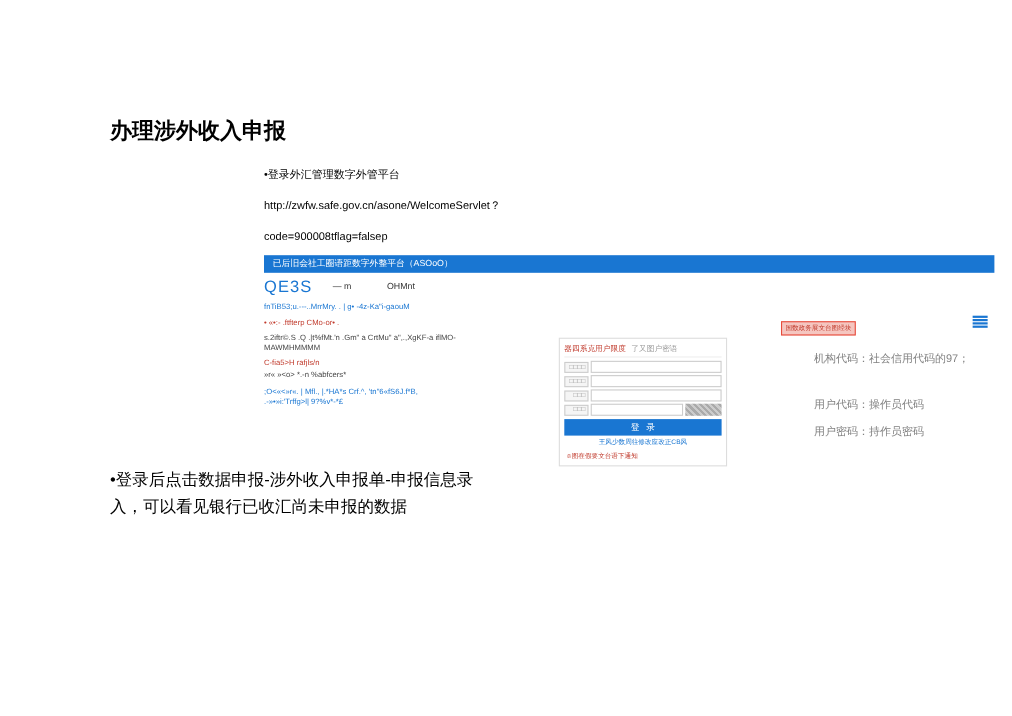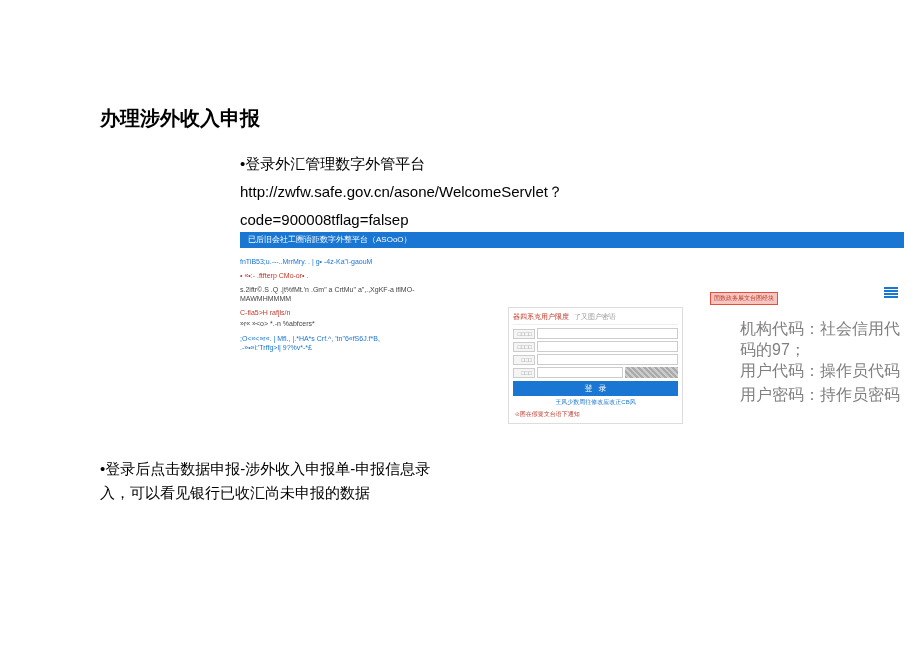--- a/index.html
+++ b/index.html
@@ -25,7 +25,7 @@
     .step-text {
       position: absolute;
       left: 240px;
-      font-size: 15px;
+      font-size: 10px;
       color: #000;
       line-height: 1.6;
     }

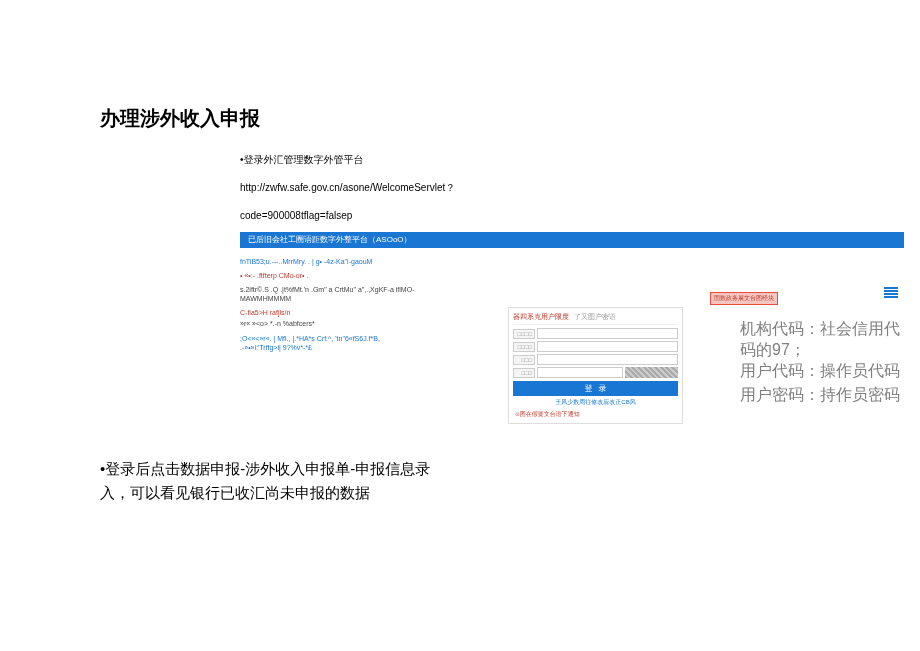--- a/index.html
+++ b/index.html
@@ -219,6 +219,11 @@
 <div class="content-area">
 
   <div class="left-block">
+    <div>
+      <span class="qe3s">QE3S</span>
+      <span class="qe3s-small">— m</span>
+      <span class="qe3s-small" style="margin-left:28px;">OHMnt</span>
+    </div>
     <div class="tiny-blue">fnTiB53;u.---..MrrMry. . | g• -4z-Ka"i-gaouM</div>
     <div class="tiny-red">• «•:- .ftfterp CMo-or• .</div>
     <div class="tiny-text" style="margin-top:5px;">s.2iftr©.S .Q .|t%fMt.'n .Gm" a CrtMu" a",.,XgKF-a iflMO-MAWMHMMMM</div>

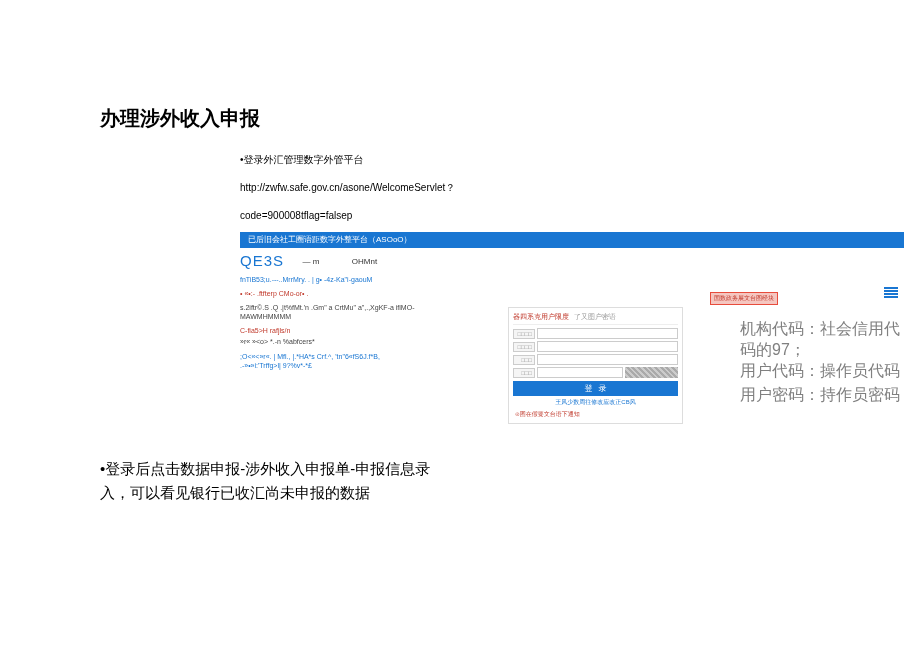--- a/index.html
+++ b/index.html
@@ -171,7 +171,7 @@
     }
     .annotation {
       position: absolute;
-      font-size: 16px;
+      font-size: 10px;
       color: #808080;
     }
     .ann1 {

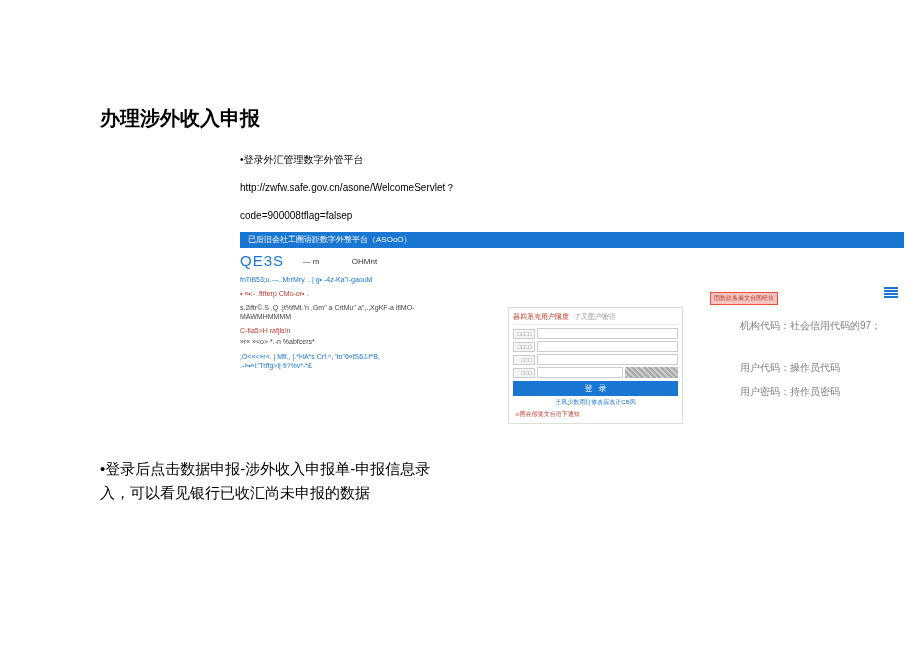--- a/index.html
+++ b/index.html
@@ -98,7 +98,7 @@
       position: absolute;
       left: 268px;
       top: 55px;
-      width: 175px;
+      width: 153px;
       background: #fff;
       border: 1px solid #ddd;
       padding: 4px;

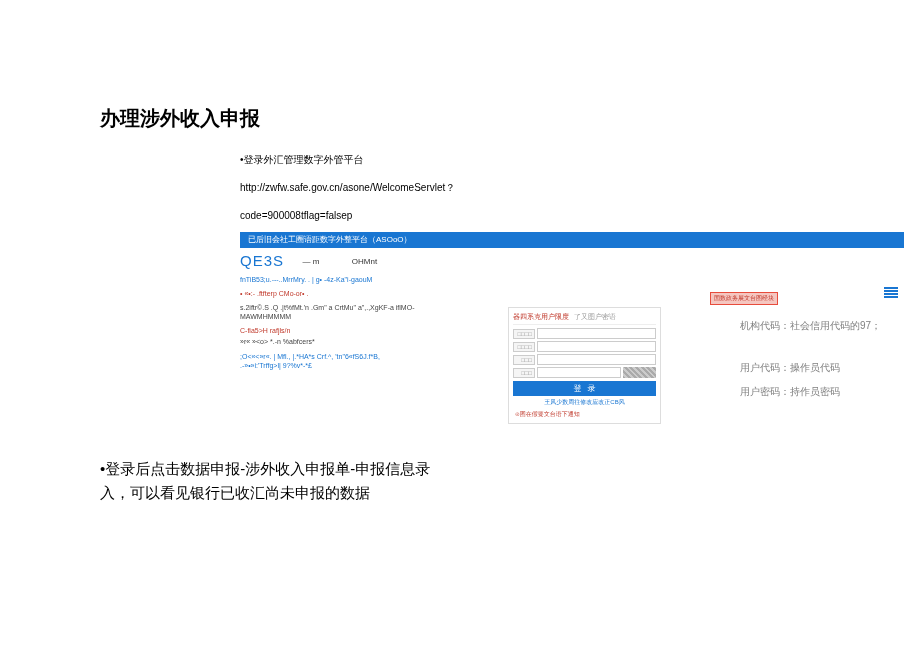--- a/index.html
+++ b/index.html
@@ -202,7 +202,6 @@
       color: #000;
       line-height: 1.6;
       width: 350px;
-      margin-top: 32px;
     }
   </style>
 </head>

